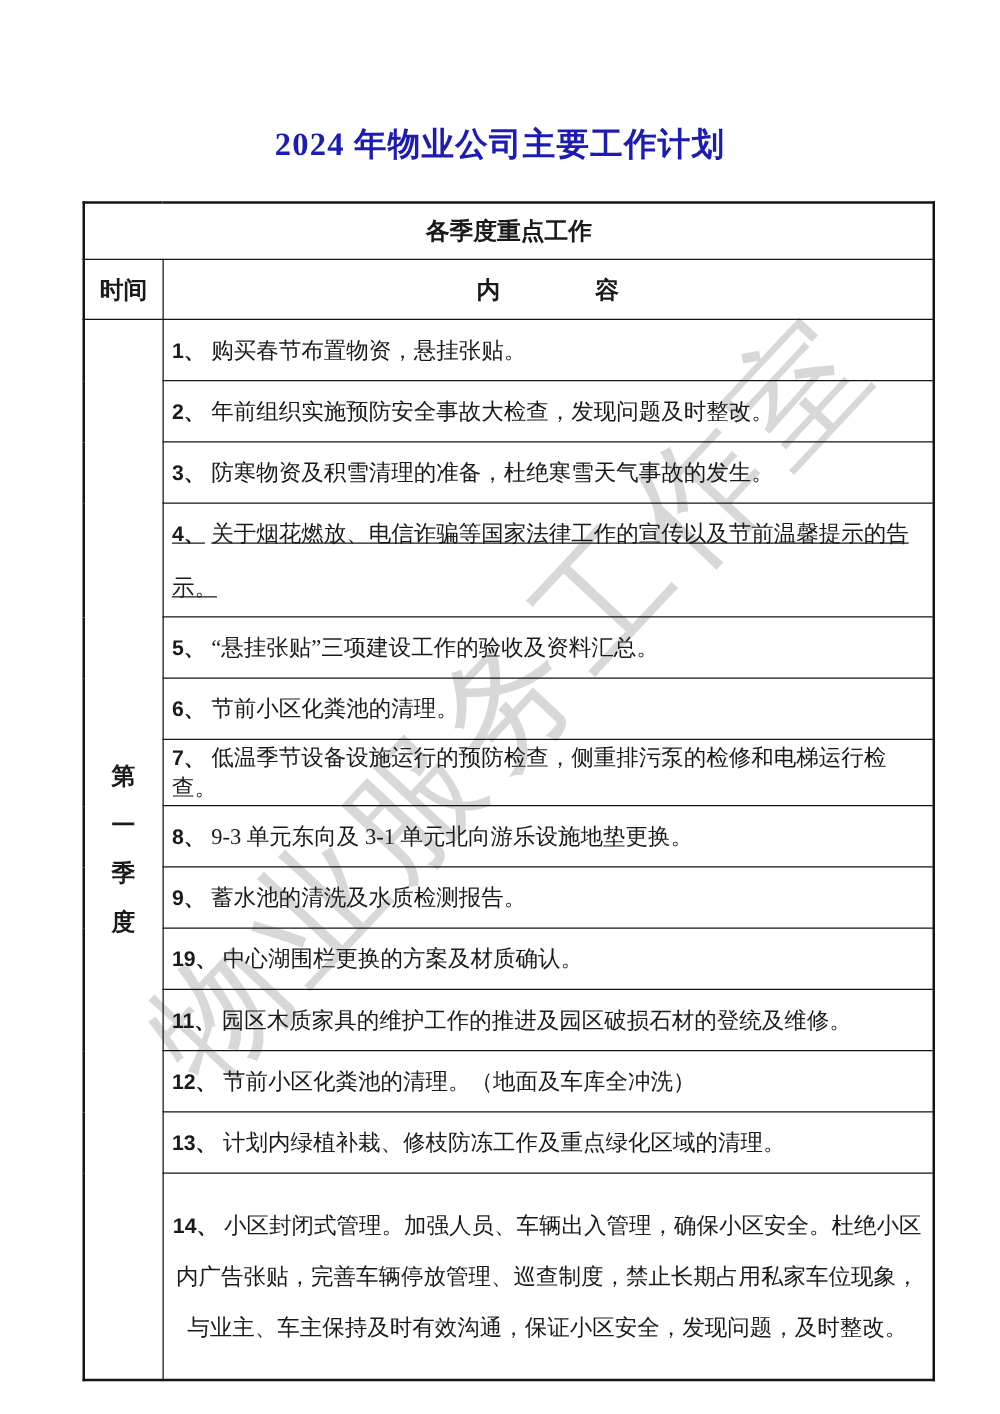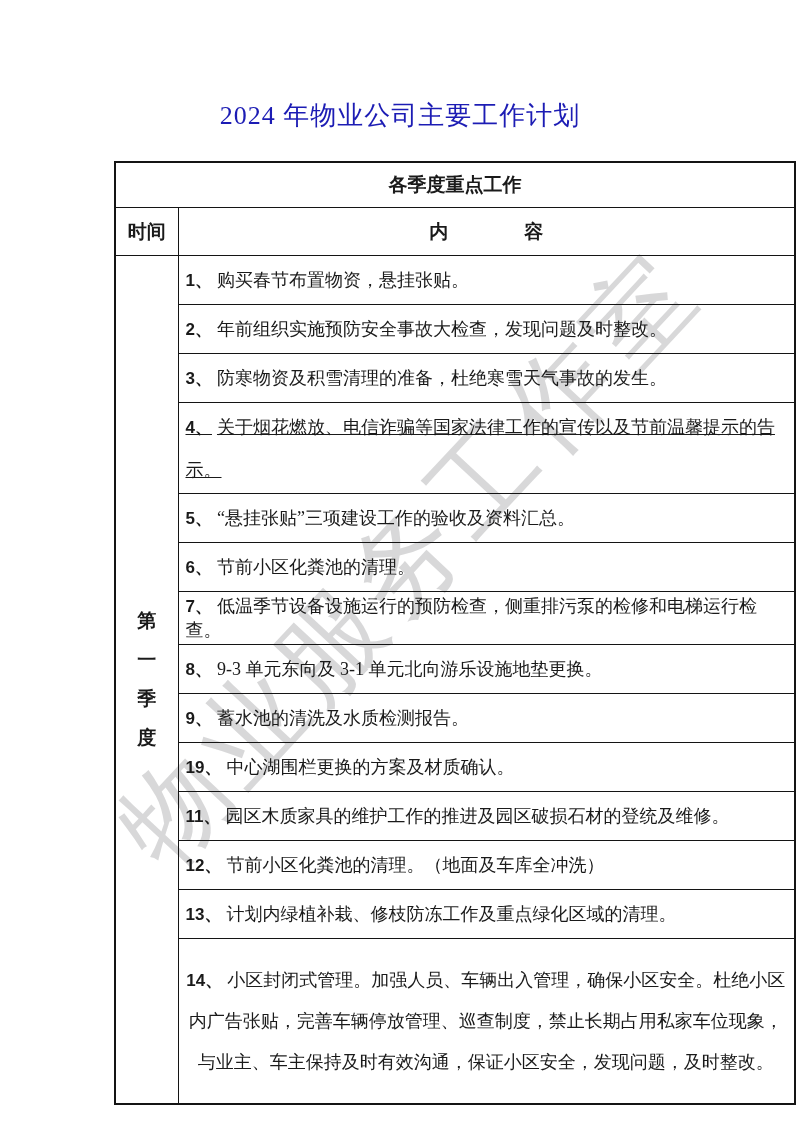--- a/index.html
+++ b/index.html
@@ -36,7 +36,7 @@
     right: 0;
     text-align: center;
     font-size: 26px;
-    font-weight: normal;
+    font-weight: bold;
     letter-spacing: 1px;
     color: #1c1cb4; 
     z-index: 2;

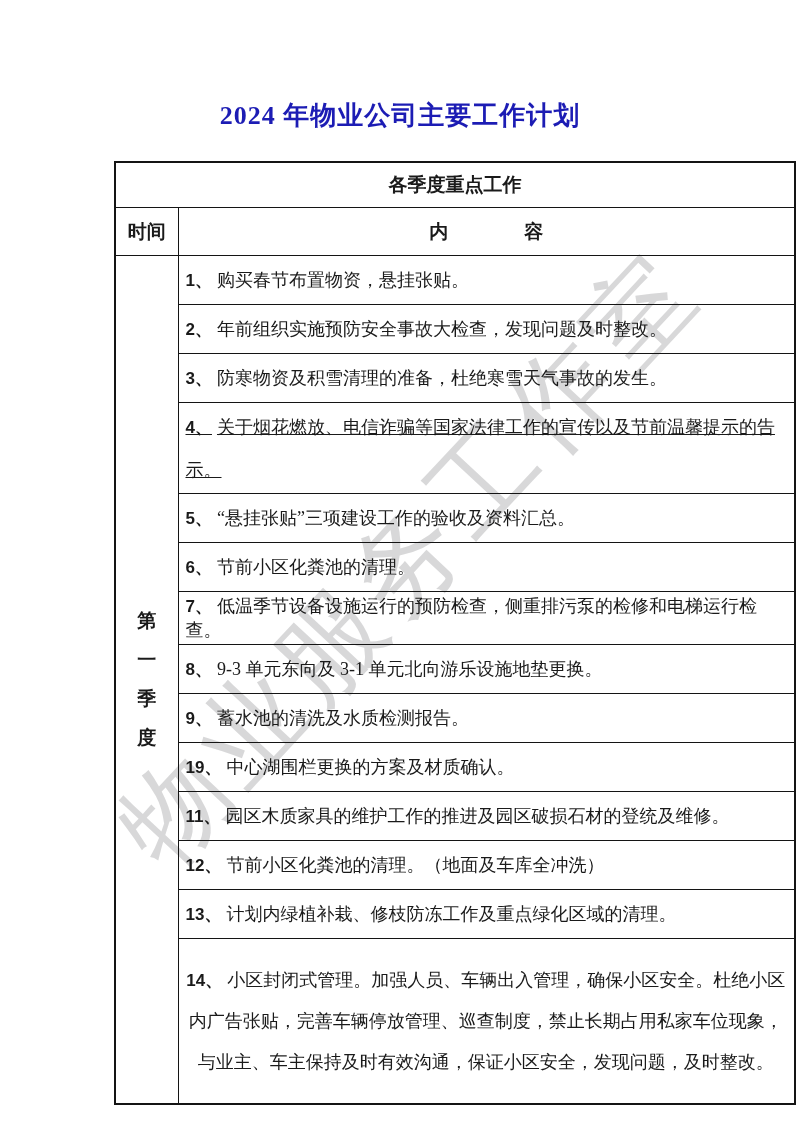--- a/index.html
+++ b/index.html
@@ -53,7 +53,6 @@
   }
   table.plan, table.plan td {
     border: 1.6px solid #141414;
-    margin-left: 48px;
   }
   table.plan {
     border-width: 2px;

